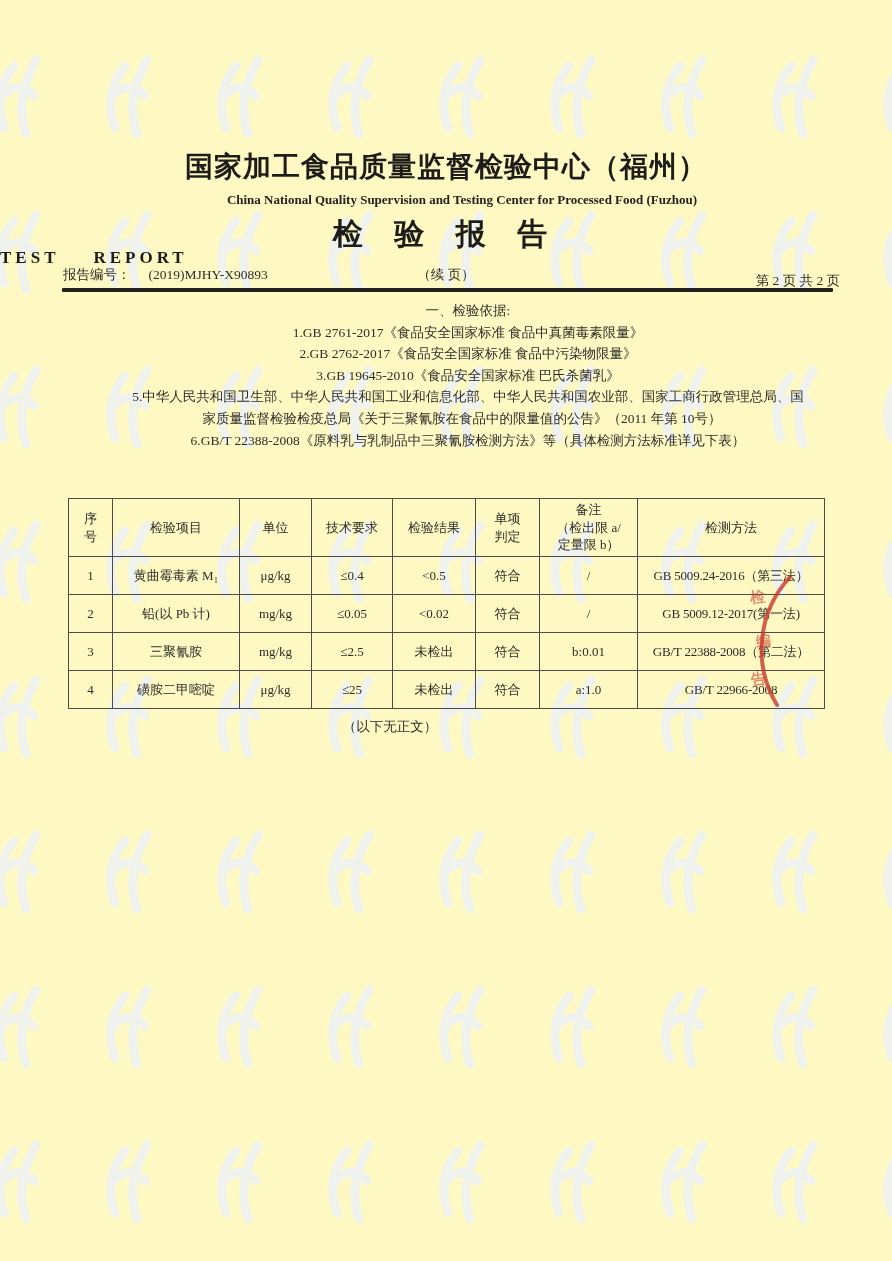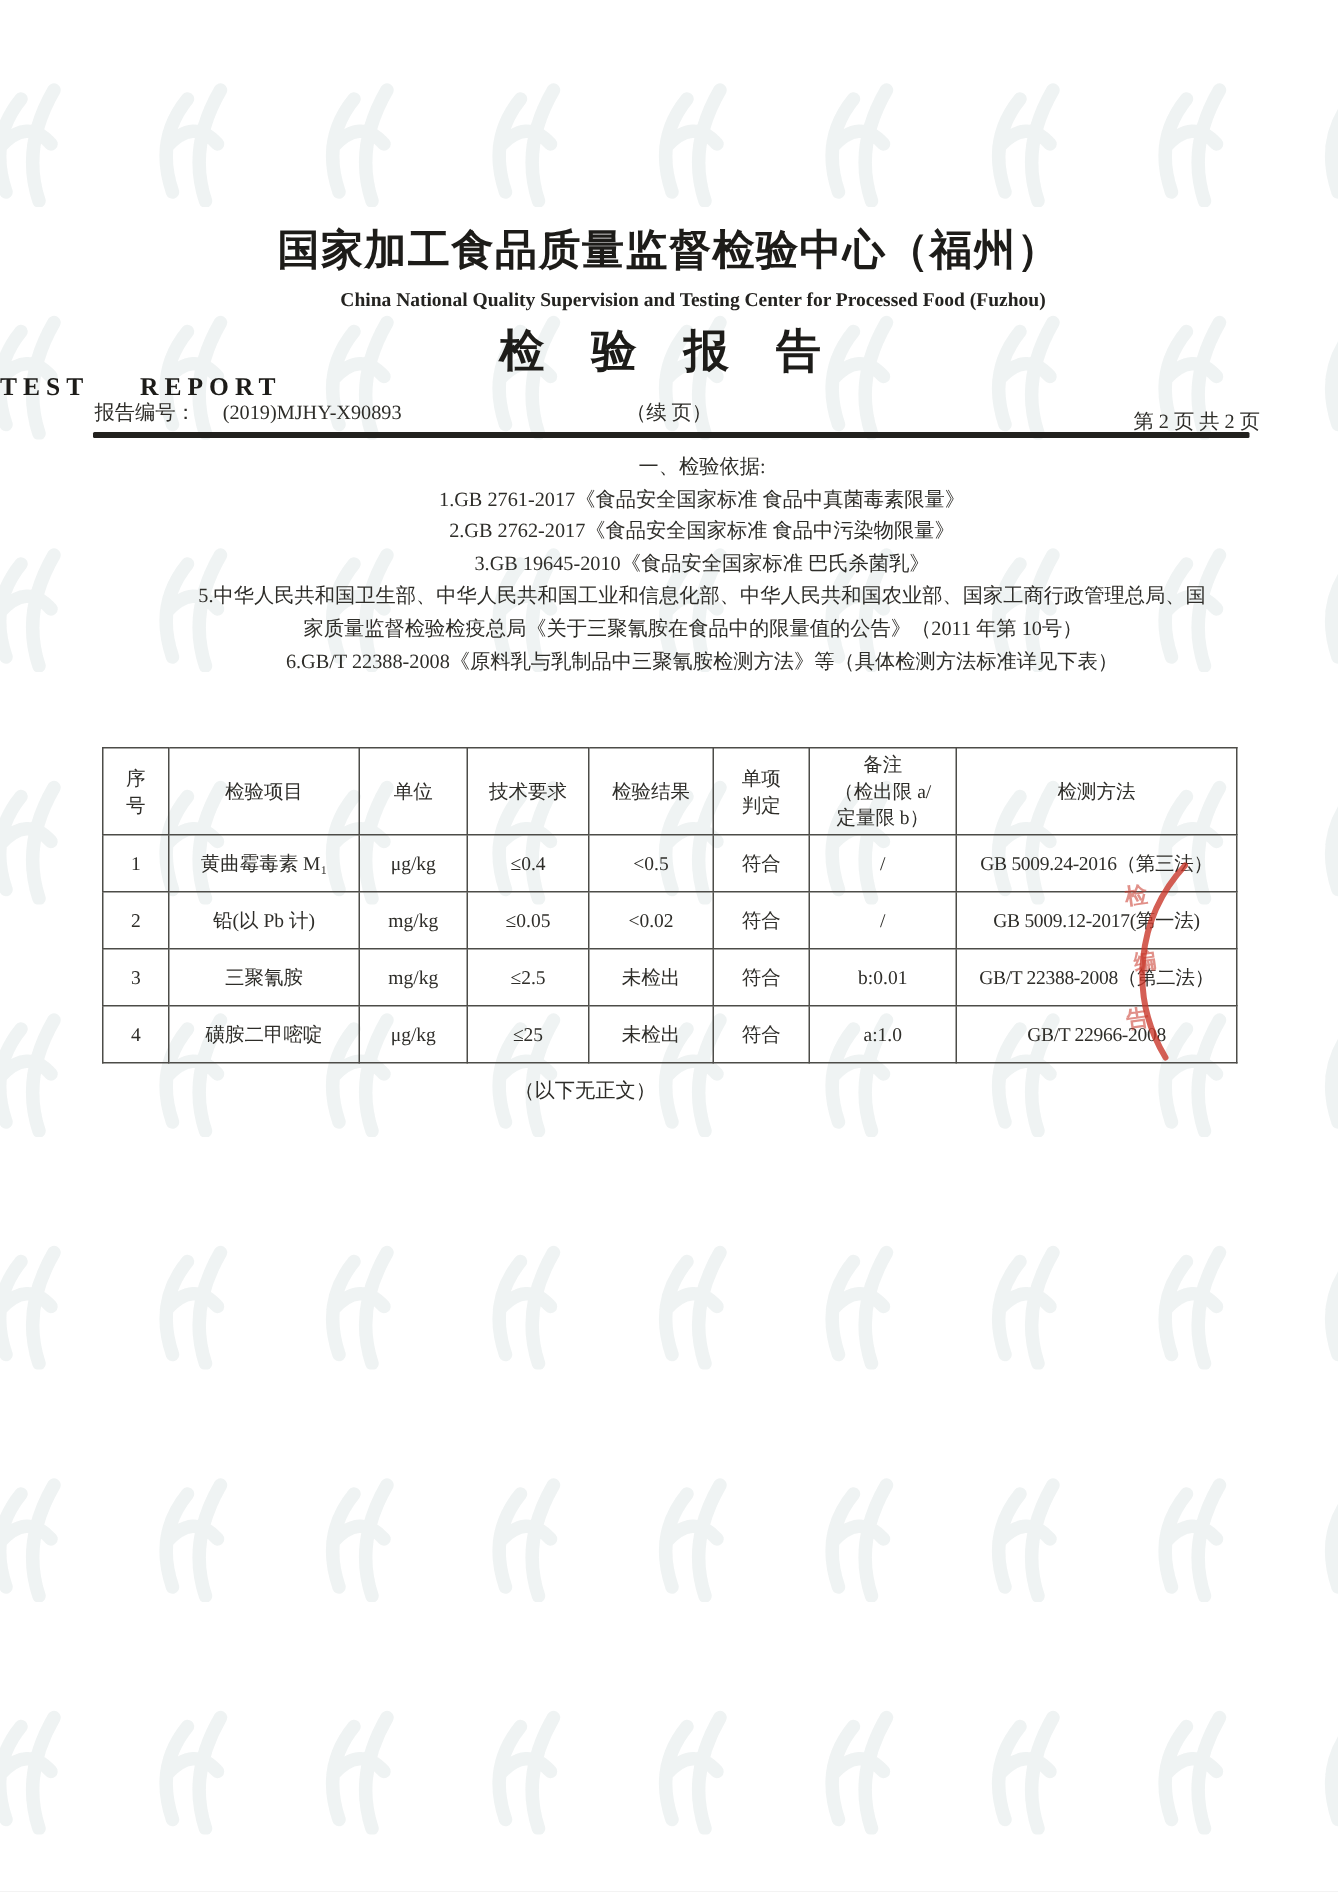--- a/index.html
+++ b/index.html
@@ -7,7 +7,7 @@
     position:relative;
     width:892px;height:1261px;
     margin:0 auto;
-    background:#ffffff;
+    background:#fef9c3;
     overflow:hidden;
     font-family:"Liberation Serif","DejaVu Serif",serif;
     color:#2e2d29;

